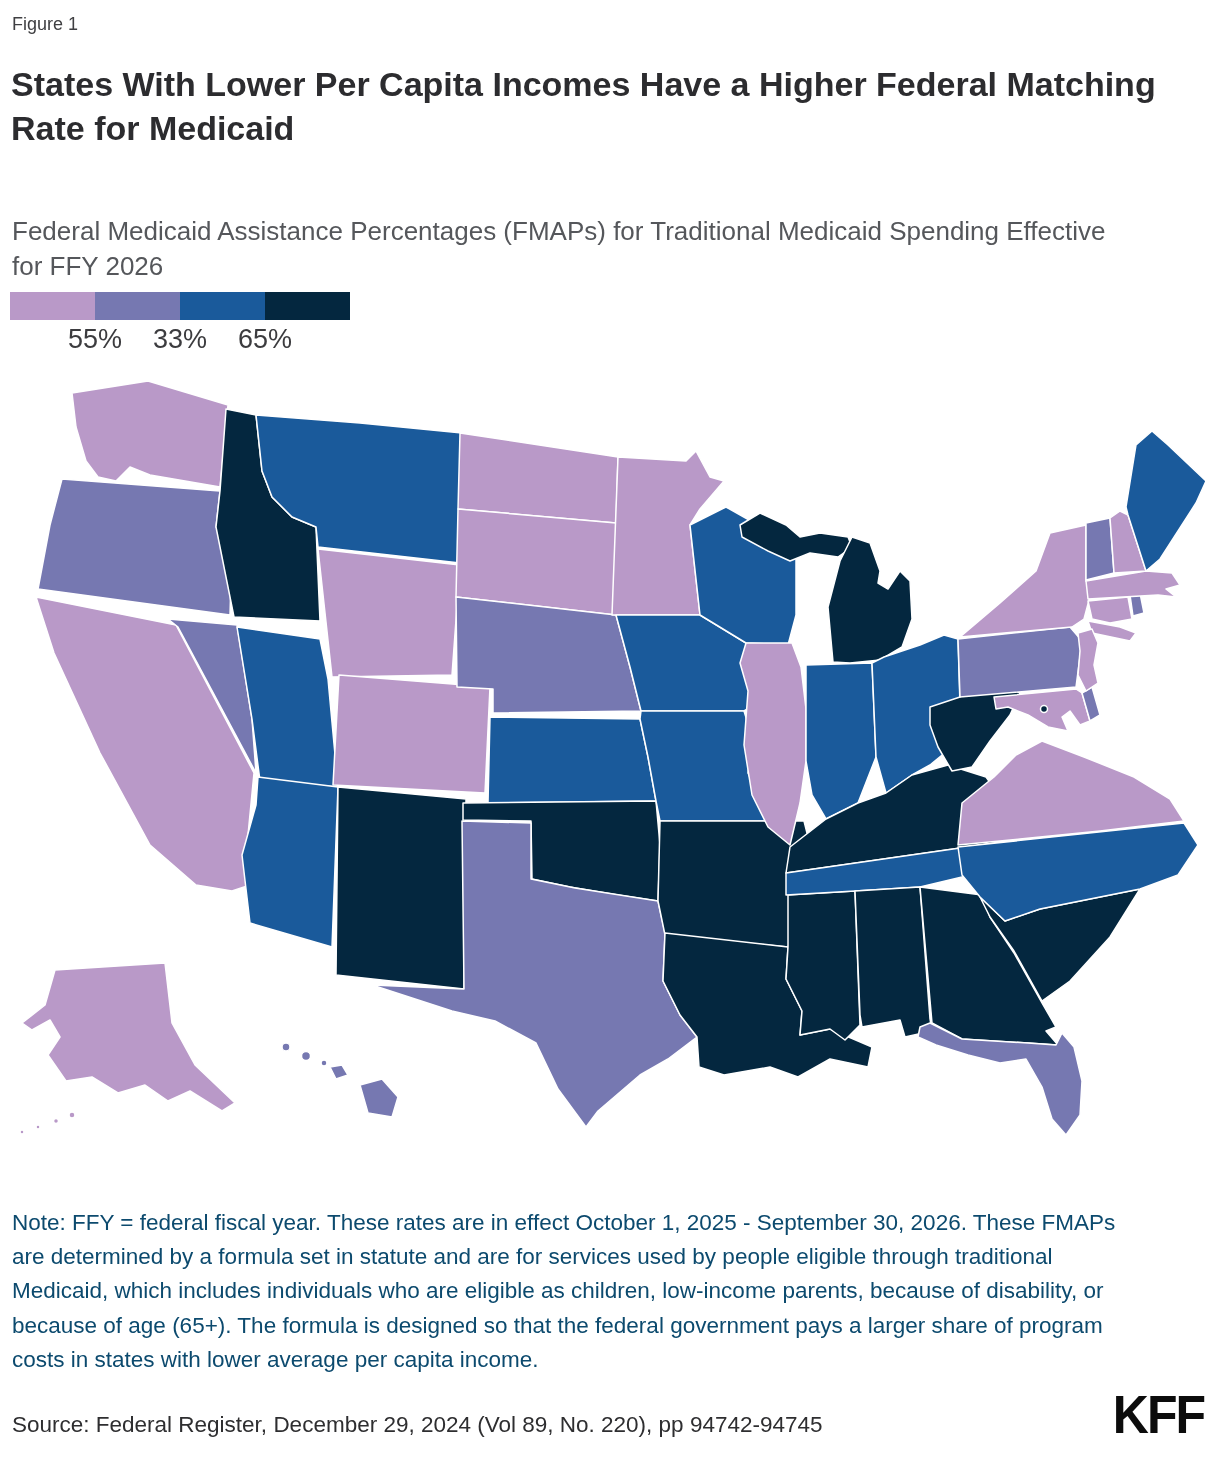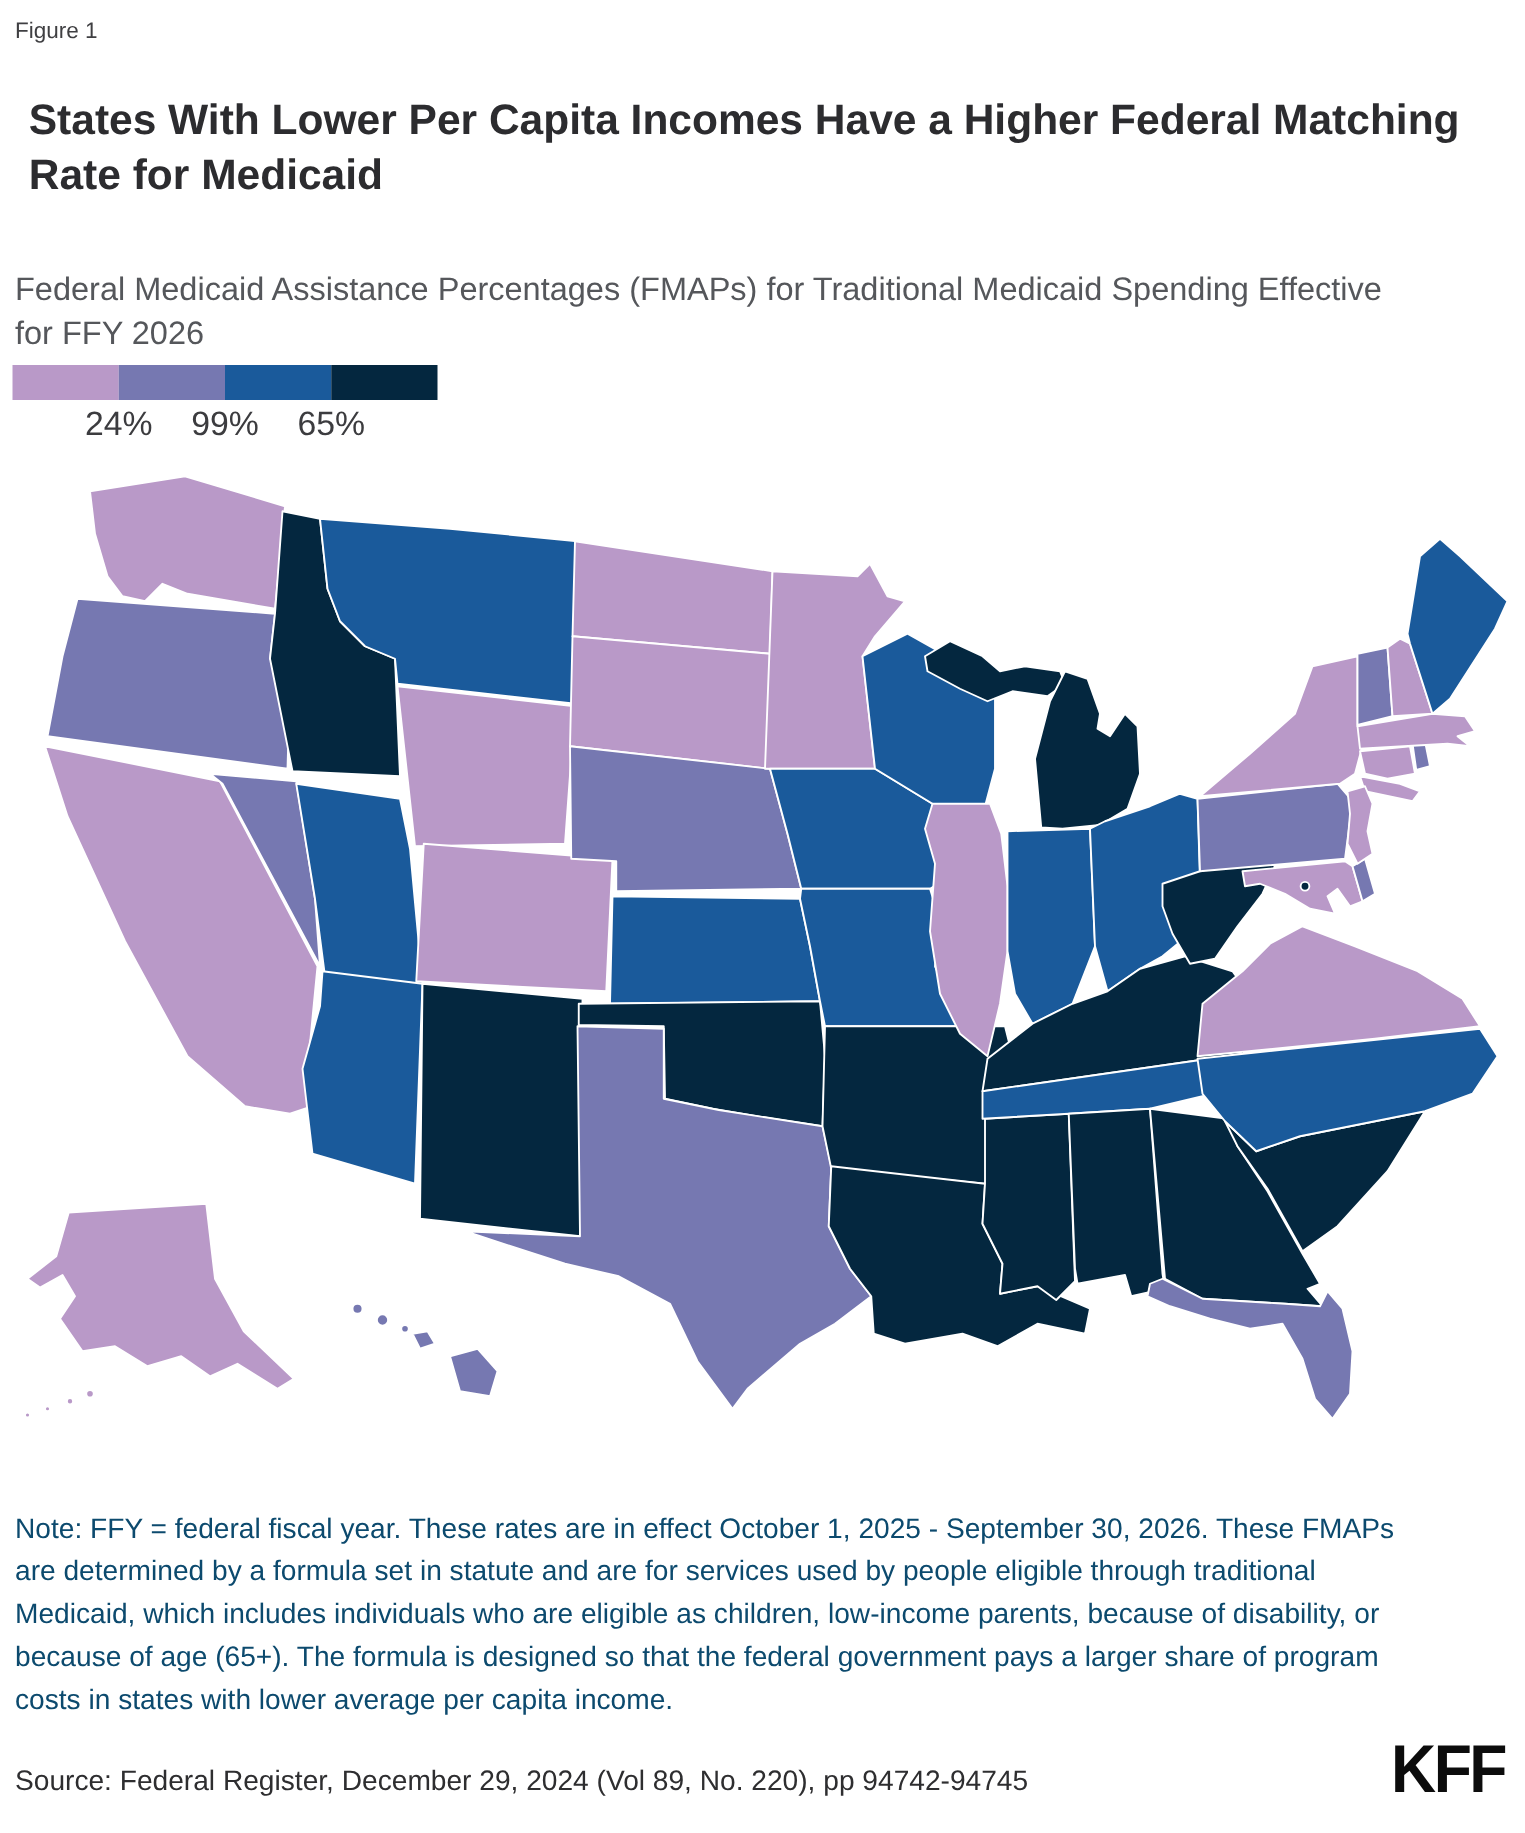--- a/index.html
+++ b/index.html
@@ -23,7 +23,7 @@
 <body>
 
 <div class="abs" id="figure-label">Figure 1</div>
-<h1 class="abs" id="page-title" style="margin:12px">States With Lower Per Capita Incomes Have a Higher Federal Matching Rate for Medicaid</h1>
+<h1 class="abs" id="page-title" style="margin:0">States With Lower Per Capita Incomes Have a Higher Federal Matching Rate for Medicaid</h1>
 <div class="abs" id="page-subtitle">Federal Medicaid Assistance Percentages (FMAPs) for Traditional Medicaid Spending Effective for FFY 2026</div>
 
 <div class="abs" id="legend">

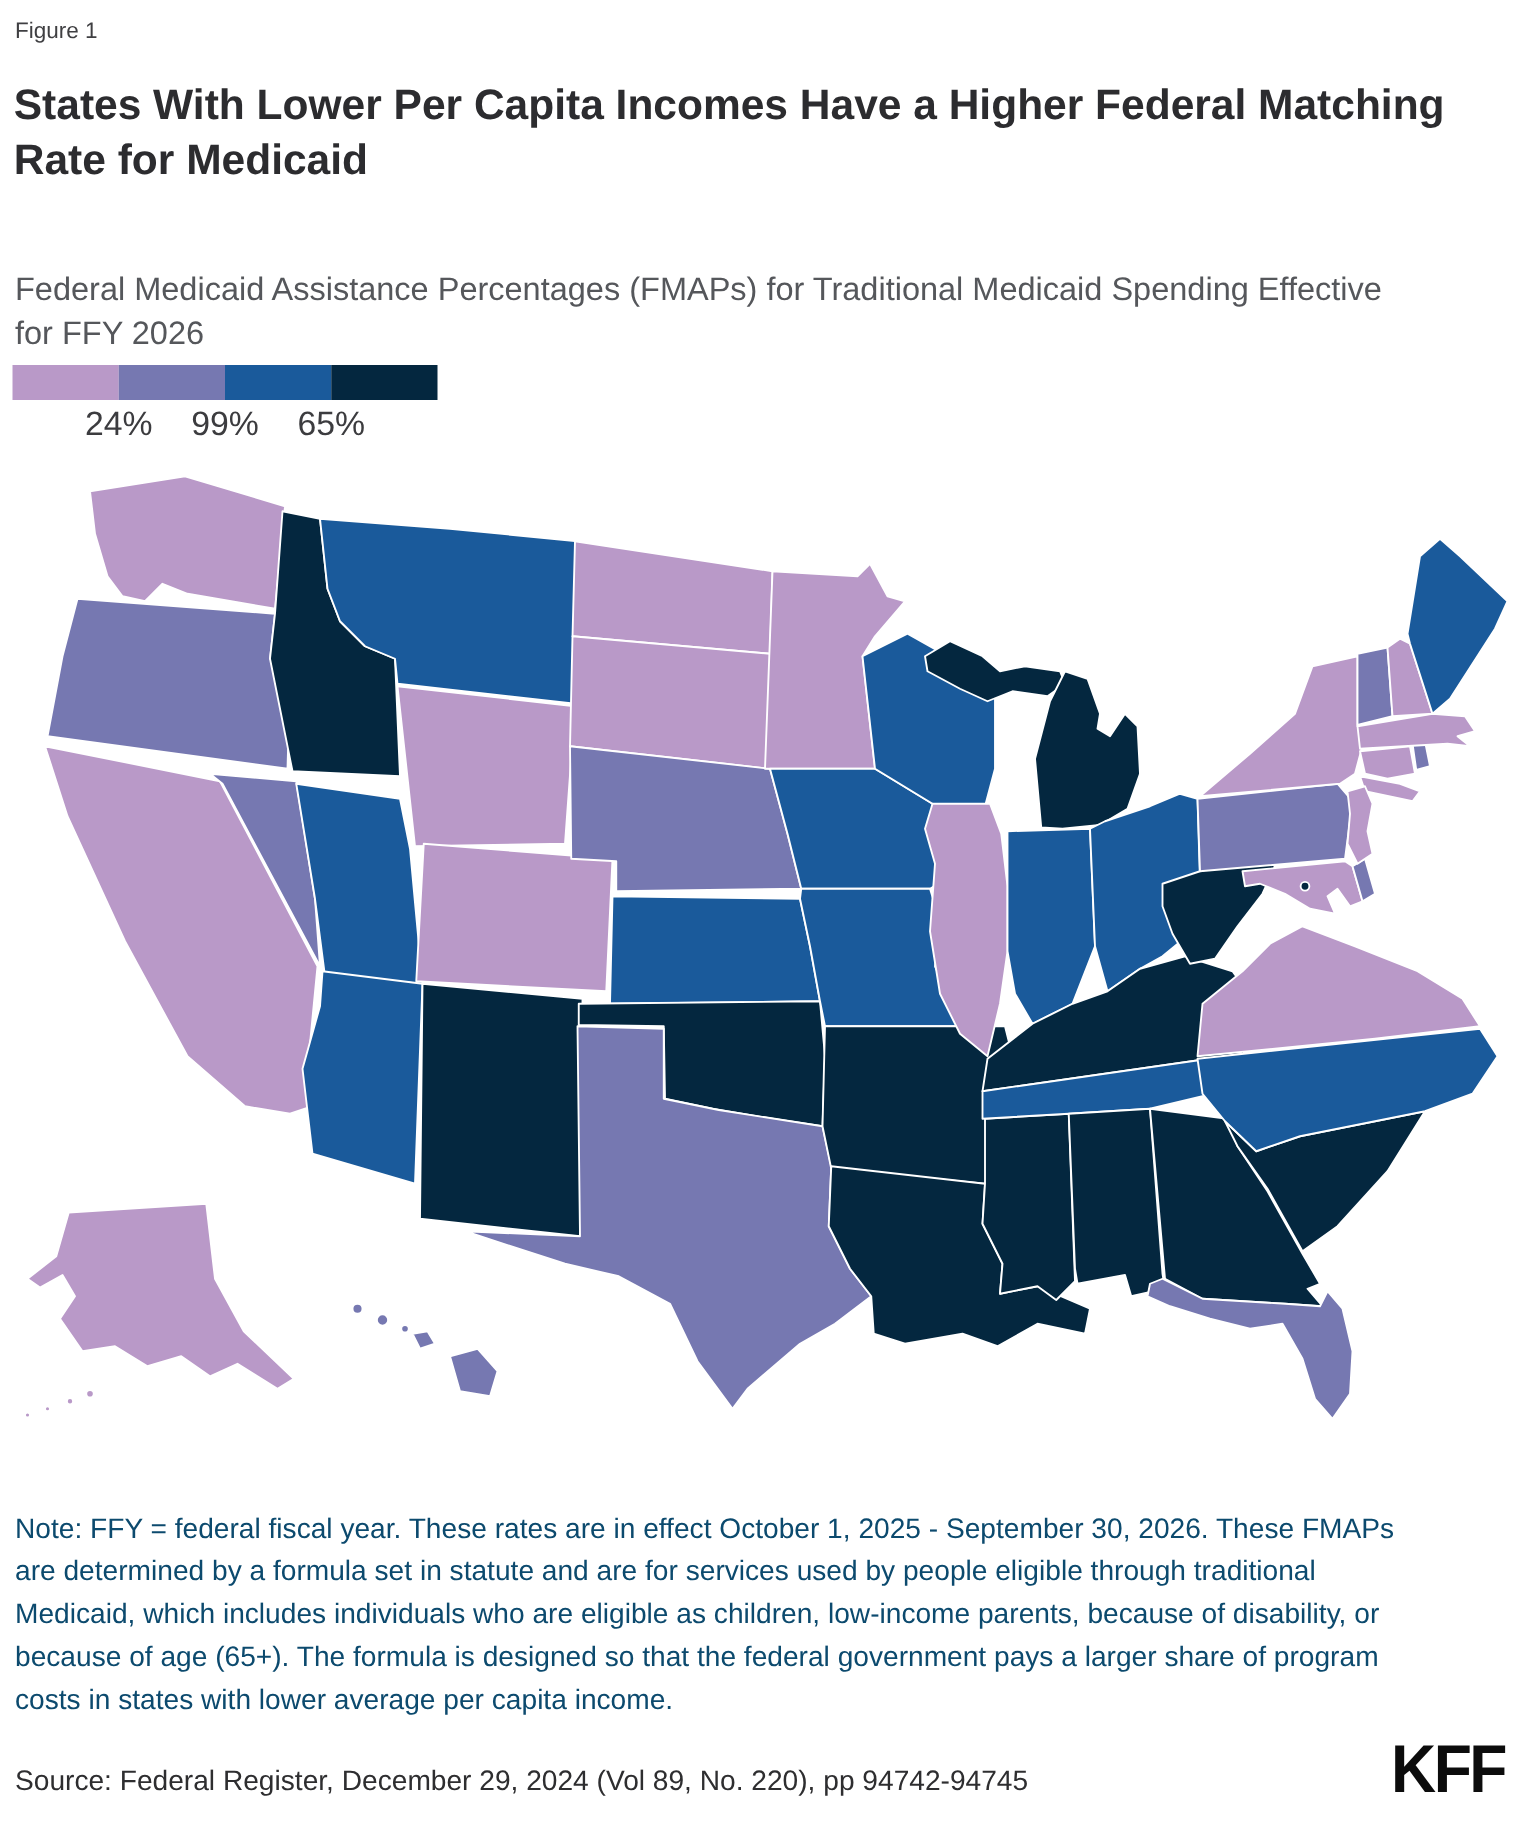--- a/index.html
+++ b/index.html
@@ -33,7 +33,7 @@
     <div class="swatch" style="background: rgb(26, 90, 155);"></div>
     <div class="swatch" style="background: rgb(4, 39, 63);"></div>
   </div>
-  <span class="tick" id="tick-0">24%</span>
+  <span class="tick" id="tick-0">55%</span>
   <span class="tick" id="tick-1">99%</span>
   <span class="tick" id="tick-2">65%</span>
 </div>

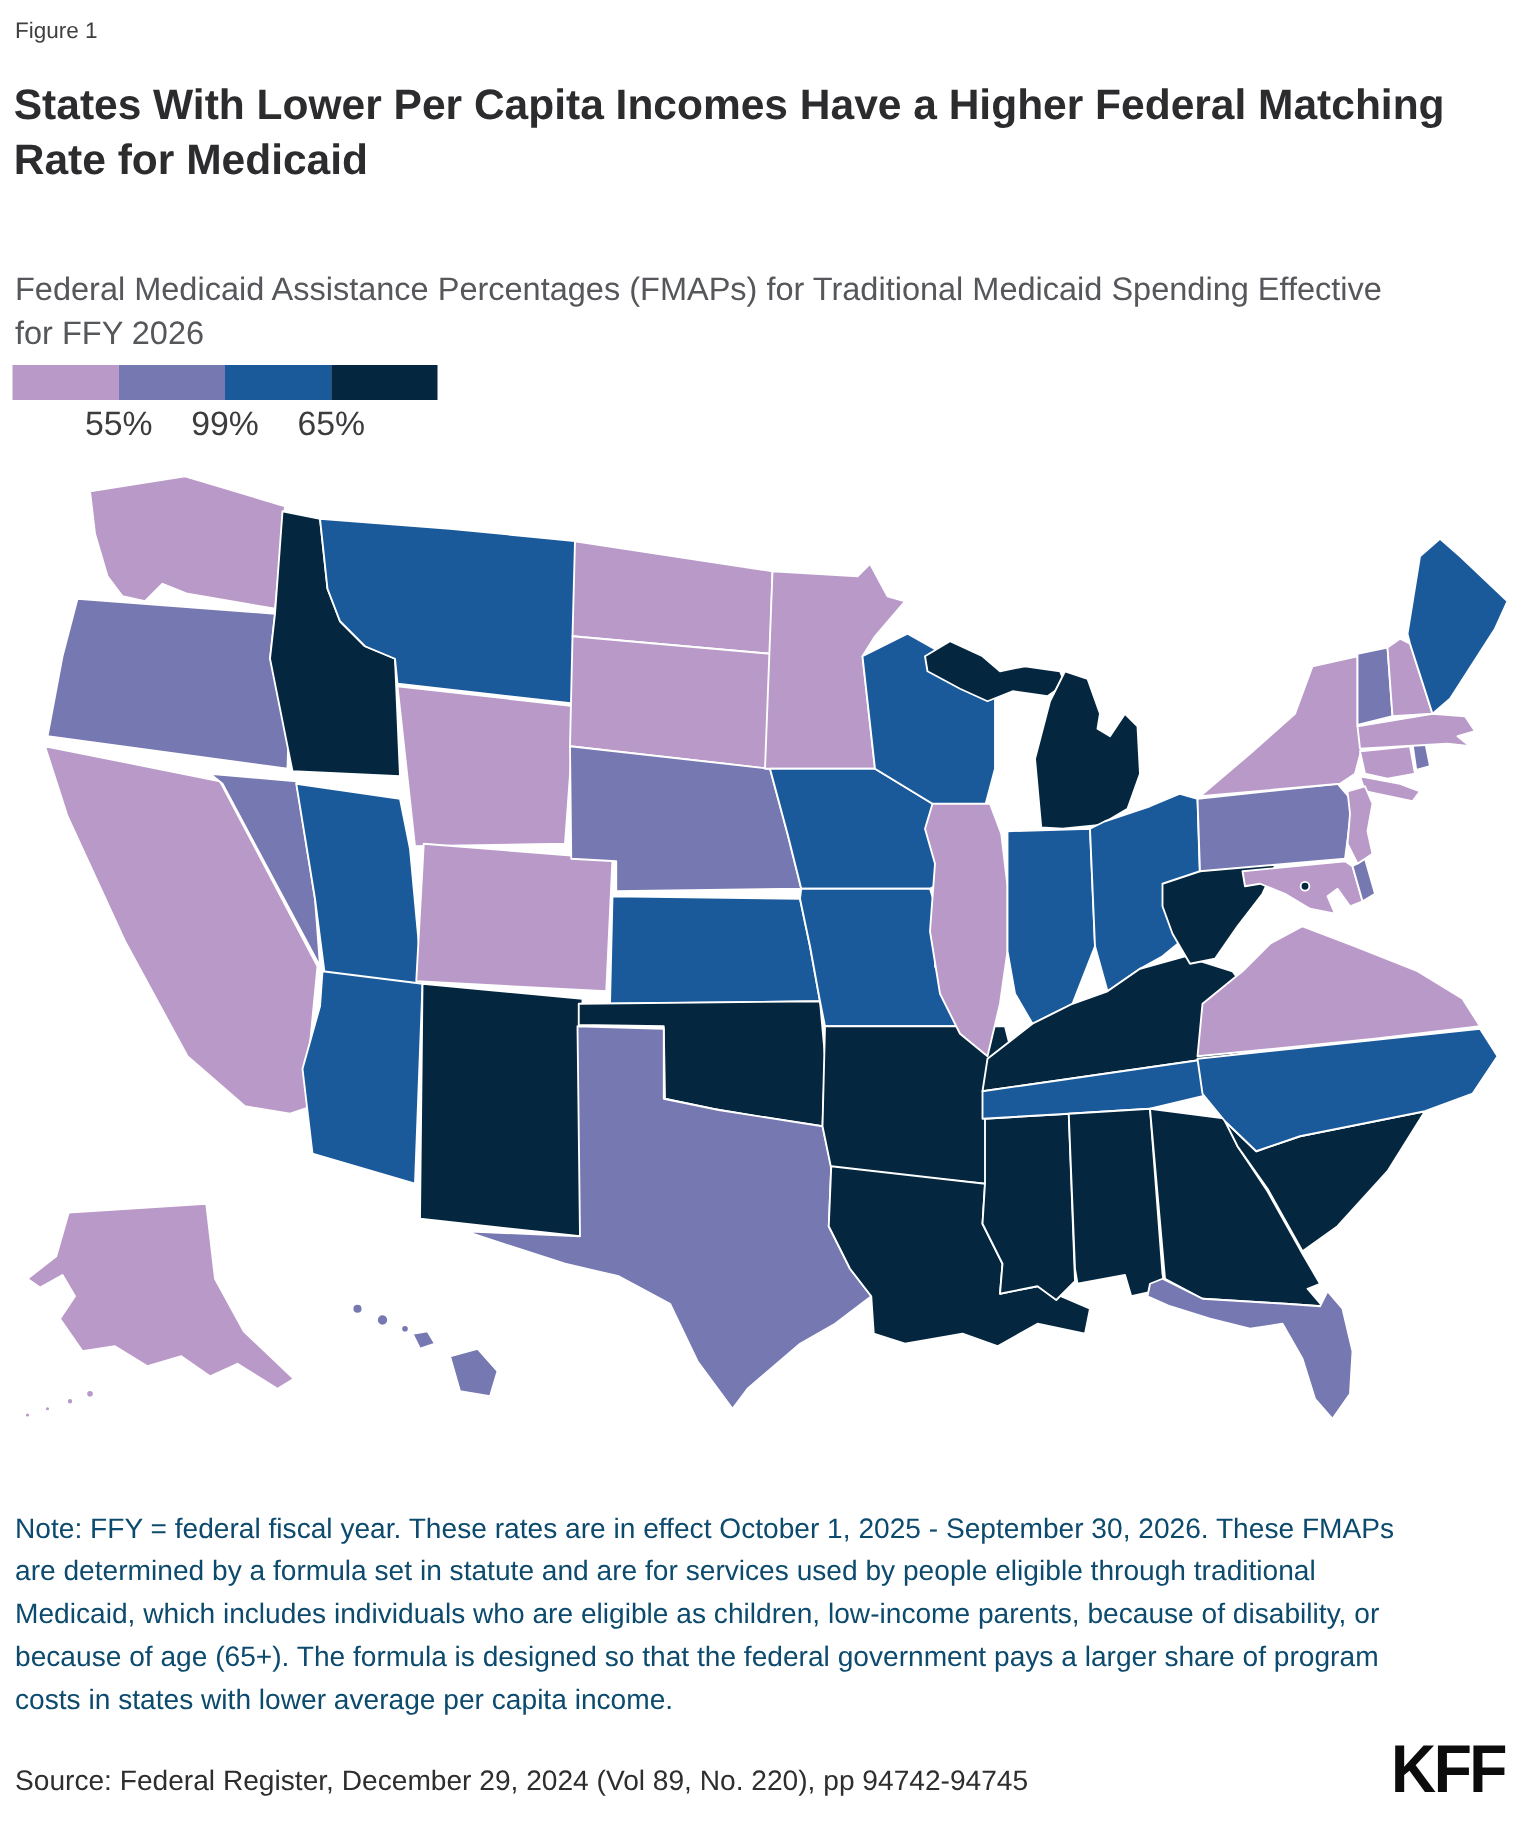--- a/index.html
+++ b/index.html
@@ -34,7 +34,7 @@
     <div class="swatch" style="background: rgb(4, 39, 63);"></div>
   </div>
   <span class="tick" id="tick-0">55%</span>
-  <span class="tick" id="tick-1">99%</span>
+  <span class="tick" id="tick-1">33%</span>
   <span class="tick" id="tick-2">65%</span>
 </div>
 

